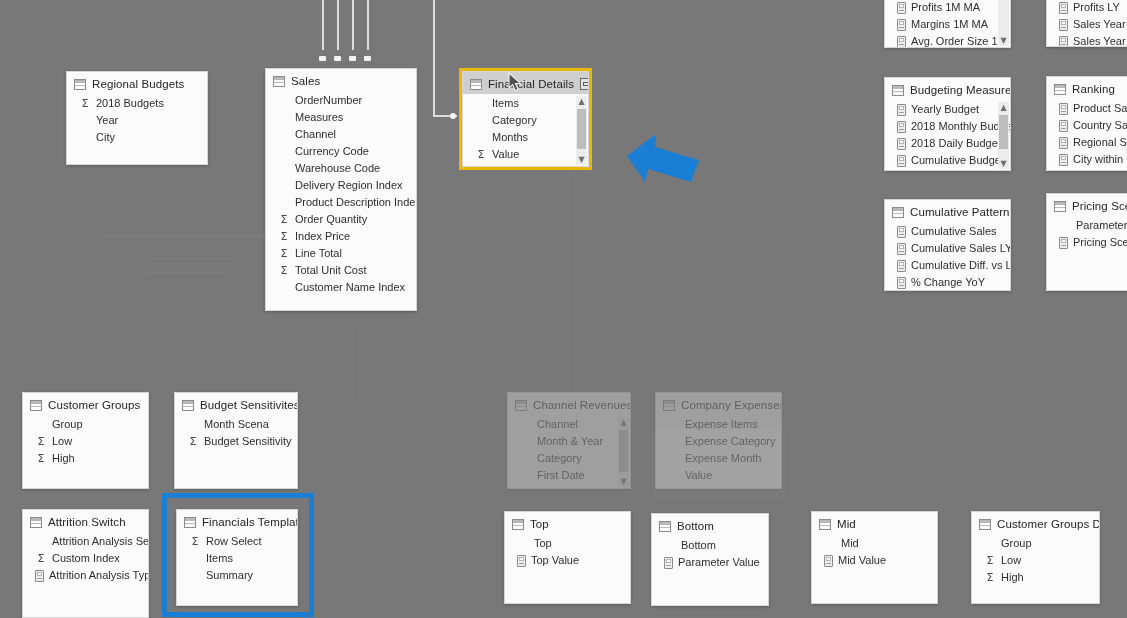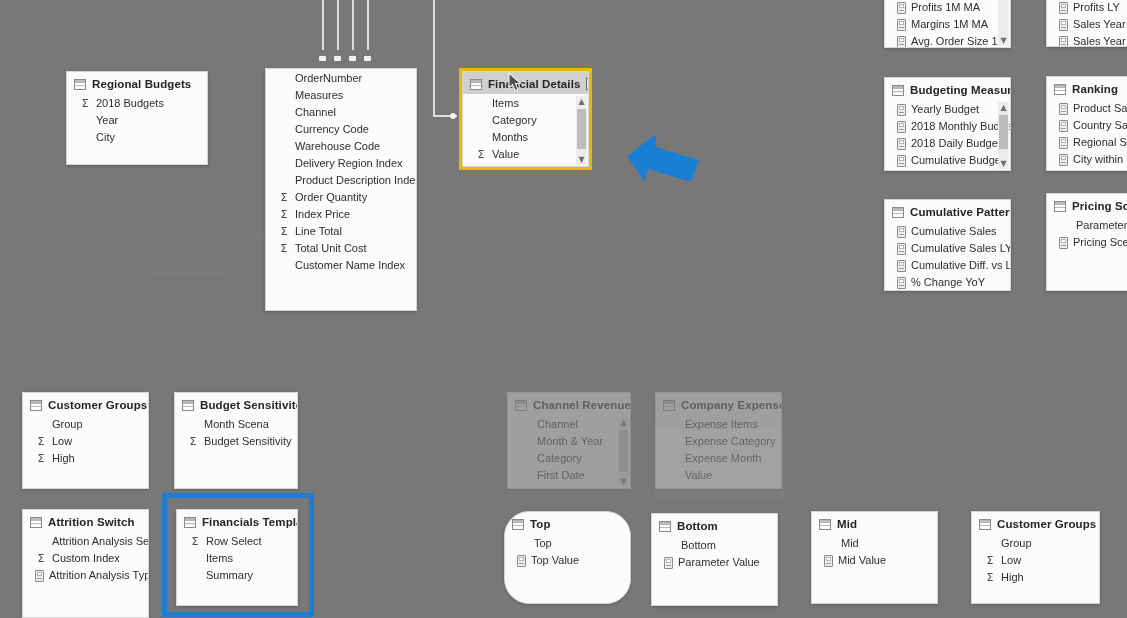--- a/index.html
+++ b/index.html
@@ -55,7 +55,7 @@
   .card.selected > .card-head {
     background: #cfcfcf;
   }
-  .card-title { font-weight: bold; letter-spacing: .1px; }
+  .card-title { font-weight: normal; letter-spacing: .1px; }
   .head-btn {
     margin-left: auto;
     width: 12px; height: 12px;

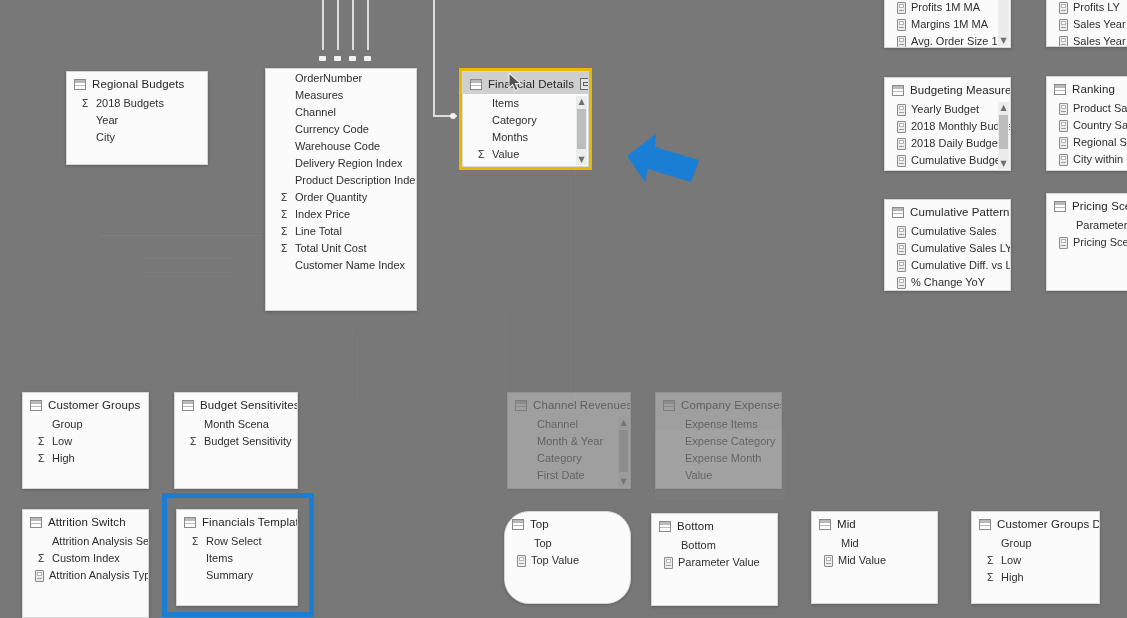--- a/index.html
+++ b/index.html
@@ -225,6 +225,10 @@
   </div>
 
   <div class="card" style="left:265px;top:68px;width:152px;height:243px;">
+    <div class="card-head">
+      <span class="ico ico-table"></span>
+      <span class="card-title">Sales</span>
+    </div>
     <div class="field-list">
       <div class="field plain">
           <span class="fname">OrderNumber</span>

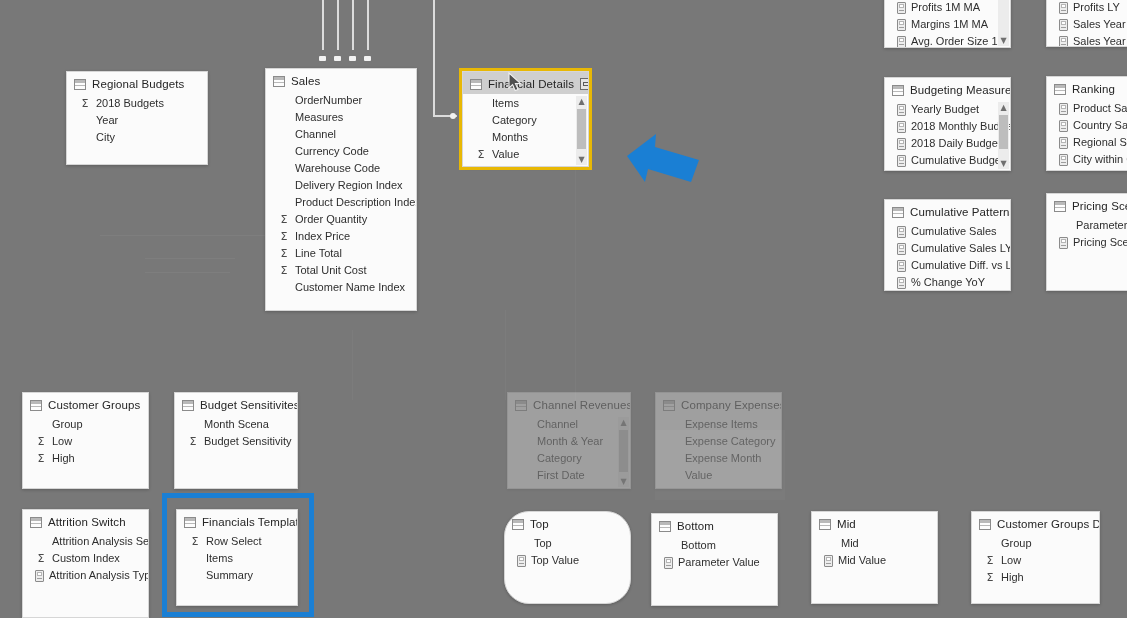--- a/index.html
+++ b/index.html
@@ -580,7 +580,7 @@
   </div>
   <div class="sel-blue" style="left:162px;top:493px;width:152px;height:124px;"></div>
 
-  <div class="card" style="left:504px;top:511px;width:127px;height:93px;border-radius:25px;">
+  <div class="card" style="left:504px;top:511px;width:127px;height:93px;">
     <div class="card-head">
       <span class="ico ico-table"></span>
       <span class="card-title">Top</span>

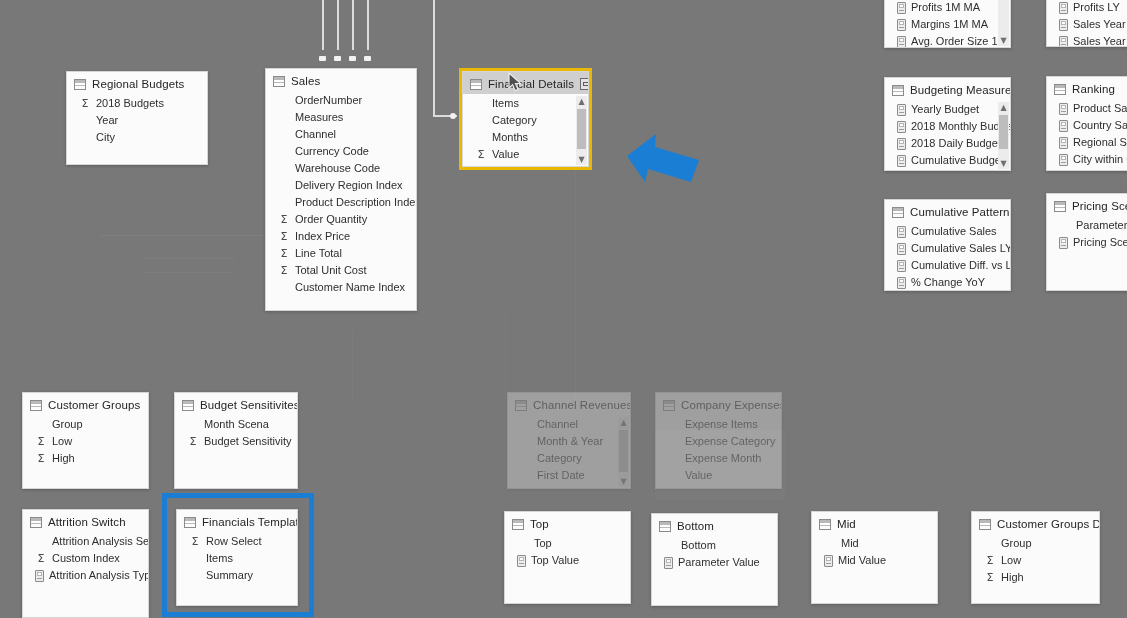--- a/index.html
+++ b/index.html
@@ -596,7 +596,7 @@
     </div>
   </div>
 
-  <div class="card" style="left:651px;top:513px;width:127px;height:93px;">
+  <div class="card" style="left:651px;top:513px;width:118px;height:93px;">
     <div class="card-head">
       <span class="ico ico-table"></span>
       <span class="card-title">Bottom</span>

